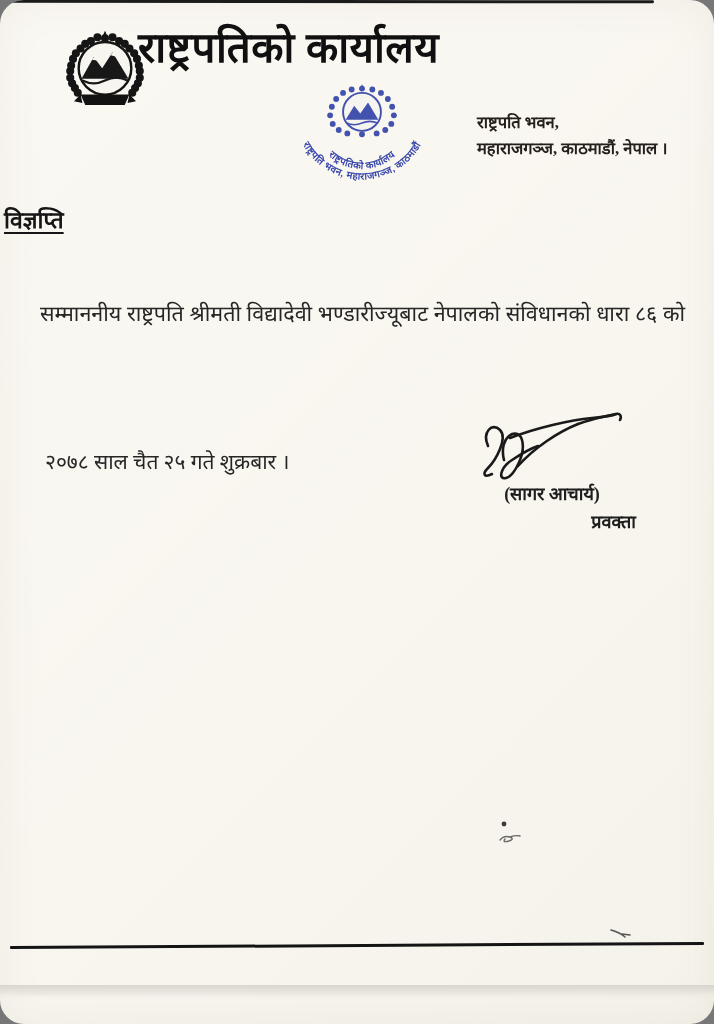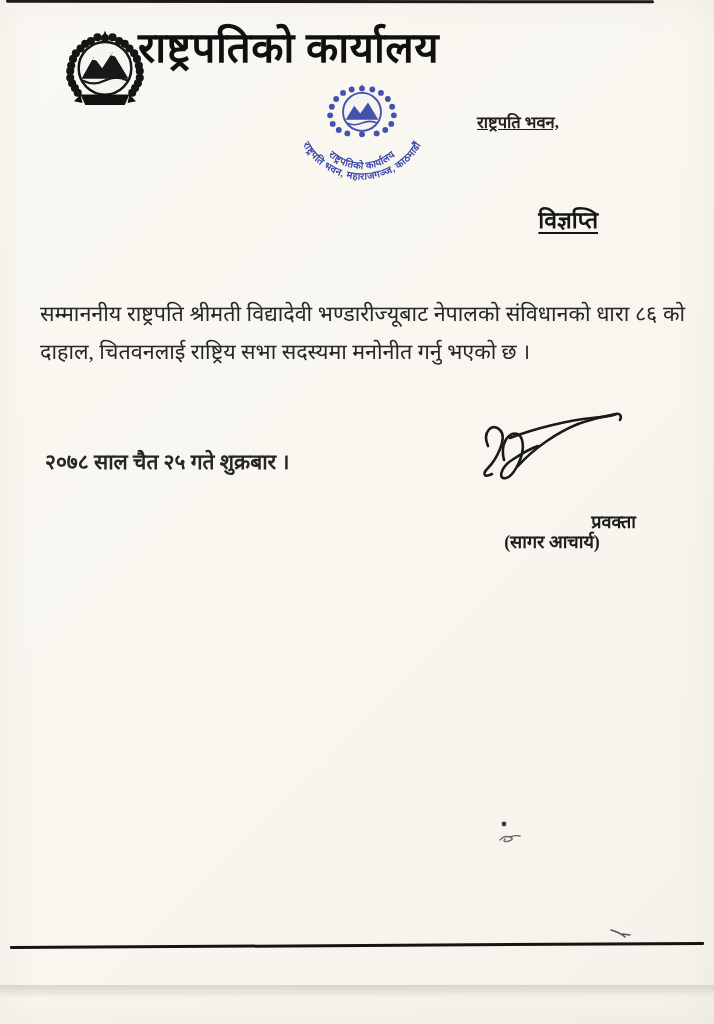--- a/index.html
+++ b/index.html
@@ -12,6 +12,7 @@
     font-family:"Liberation Serif","DejaVu Serif",serif;
     color:#222;
     box-shadow:inset 0 0 40px rgba(120,110,90,.08);
+    border-radius:24px;
   }
   
   .scan-top-edge{position:absolute;top:0;left:6px;width:648px;height:3px;background:#1b1b1b;border-radius:2px;transform:rotate(.05deg);}

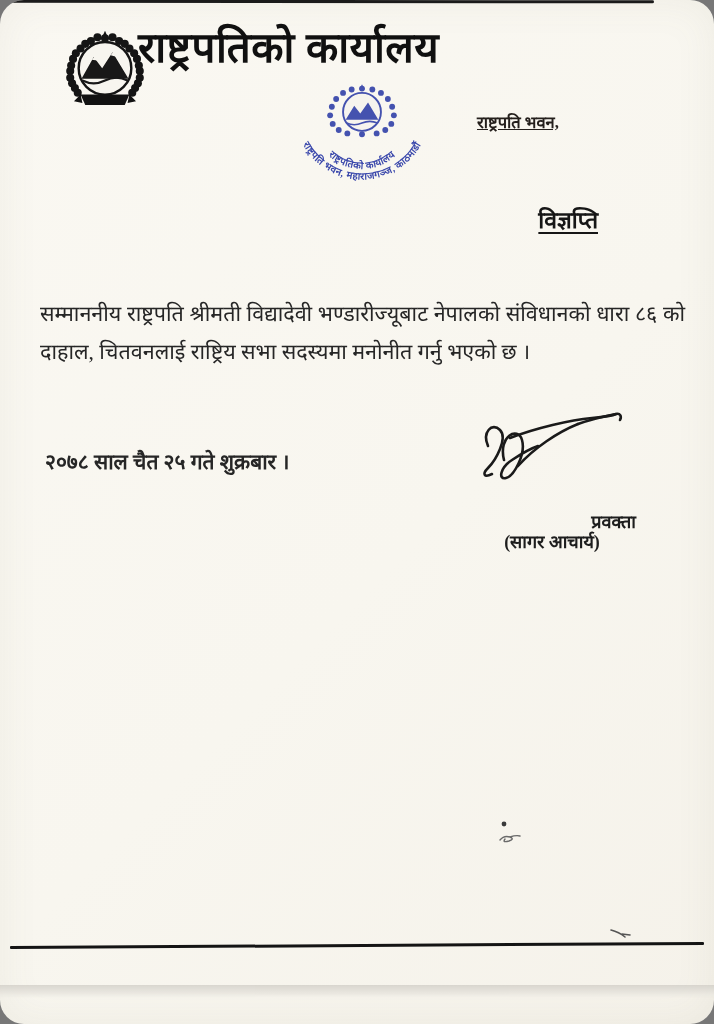--- a/index.html
+++ b/index.html
@@ -23,7 +23,7 @@
   .office-title{position:absolute;left:138px;top:18px;width:420px;
     font-size:42px;font-weight:700;color:#101010;letter-spacing:.5px;line-height:60px;}
   .stamp{position:absolute;left:286px;top:80px;width:152px;height:112px;opacity:.92;}
-  .address{position:absolute;left:477px;top:110px;font-size:16.5px;line-height:26px;color:#241f1c;font-weight:600;text-decoration:underline;}
+  .address{position:absolute;left:477px;top:110px;font-size:16.5px;line-height:26px;color:#241f1c;font-weight:600;}
   
   .notice-heading{position:absolute;top:203px;left:18px;width:580px;text-align:right;
     font-size:23px;font-weight:700;color:#161616;}

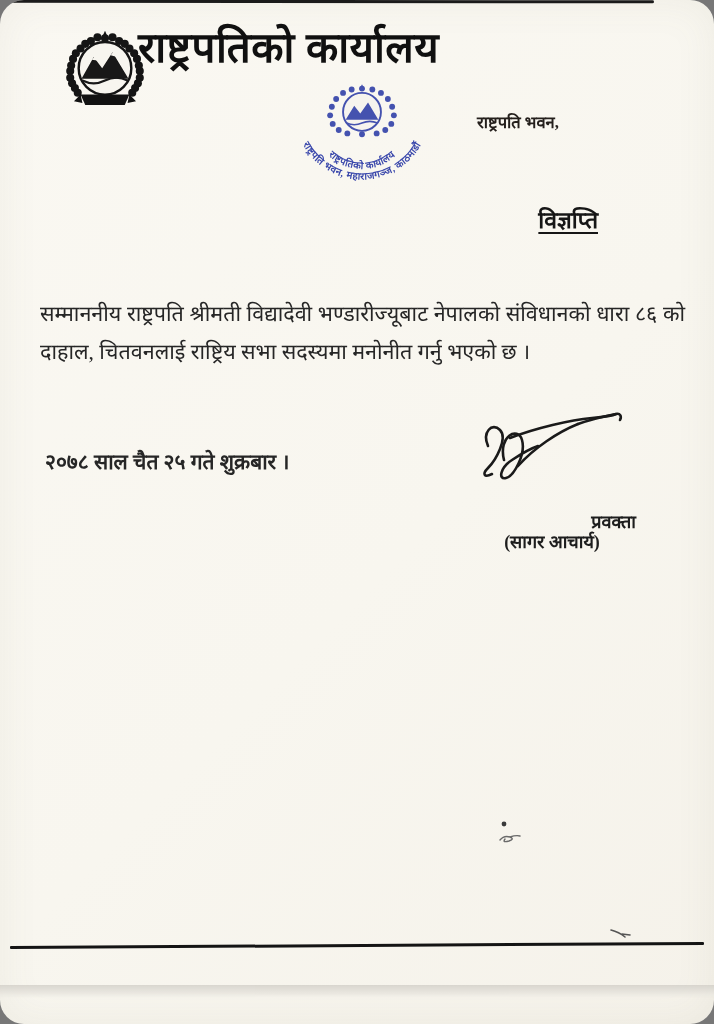--- a/index.html
+++ b/index.html
@@ -134,6 +134,7 @@
 
   <div class="address">
     <div>राष्ट्रपति भवन,</div>
+    <div>महाराजगञ्ज, काठमाडौं, नेपाल ।</div>
   </div>
 
   <div class="notice-heading">

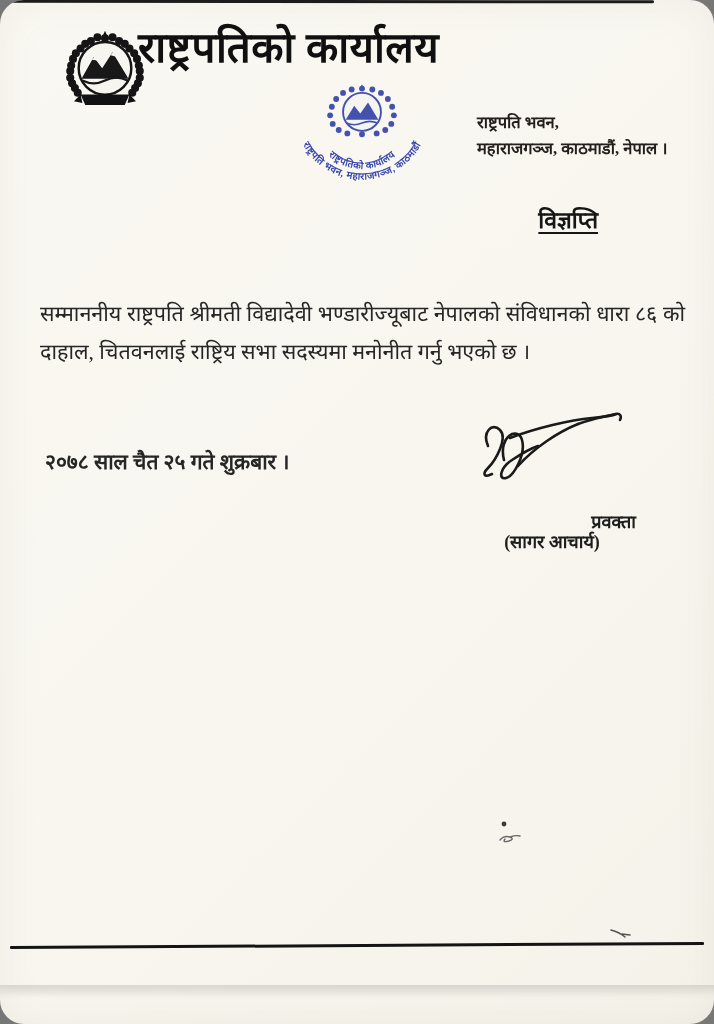--- a/index.html
+++ b/index.html
@@ -25,7 +25,7 @@
   .stamp{position:absolute;left:286px;top:80px;width:152px;height:112px;opacity:.92;}
   .address{position:absolute;left:477px;top:110px;font-size:16.5px;line-height:26px;color:#241f1c;font-weight:600;}
   
-  .notice-heading{position:absolute;top:203px;left:18px;width:580px;text-align:right;
+  .notice-heading{position:absolute;top:203px;left:4px;width:580px;text-align:left;
     font-size:23px;font-weight:700;color:#161616;}
   .notice-heading span{text-decoration:underline;text-underline-offset:4px;text-decoration-thickness:1.5px;}
   .body-text{position:absolute;top:296px;left:40px;width:645px;

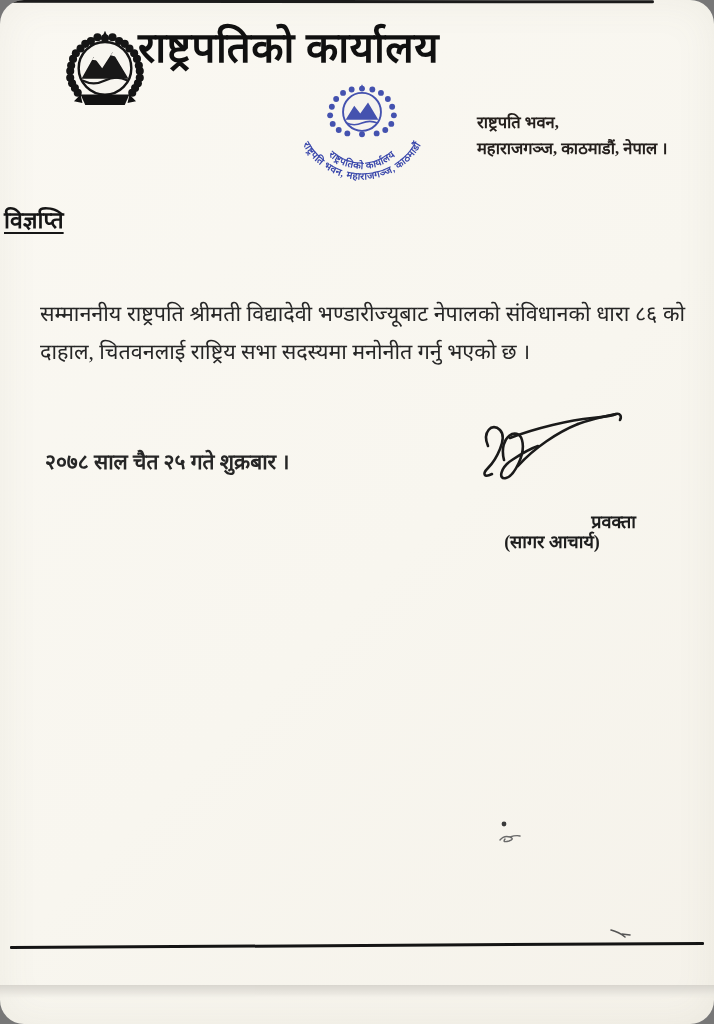--- a/index.html
+++ b/index.html
@@ -143,7 +143,6 @@
 
   <div class="body-text">
     <div class="body-line">सम्माननीय राष्ट्रपति श्रीमती विद्यादेवी भण्डारीज्यूबाट नेपालको संविधानको धारा ८६ को</div>
-    <div class="body-line last">दाहाल, चितवनलाई राष्ट्रिय सभा सदस्यमा मनोनीत गर्नु भएको छ ।</div>
   </div>
 
   <div class="date-line">२०७८ साल चैत २५ गते शुक्रबार ।</div>

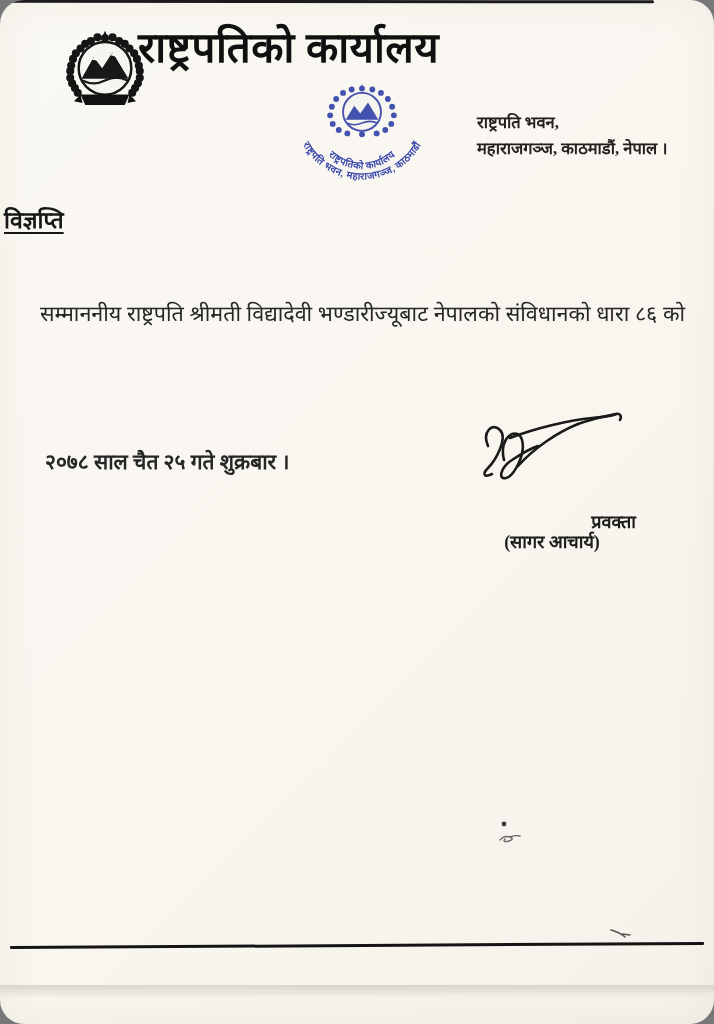--- a/index.html
+++ b/index.html
@@ -32,7 +32,7 @@
     font-size:21.5px;line-height:37.5px;color:#262626;font-weight:500;}
   .body-line{text-align:justify;text-align-last:justify;}
   .body-line.last{text-align:left;text-align-last:left;}
-  .date-line{position:absolute;top:447px;left:45px;font-size:21px;color:#262626;font-weight:700;}
+  .date-line{position:absolute;top:447px;left:45px;font-size:21px;color:#262626;font-weight:400;}
   
   .signature-svg{position:absolute;left:474px;top:408px;width:168px;height:80px;}
   .sig-name{position:absolute;left:468px;top:481px;width:168px;text-align:center;font-size:18px;color:#1d1d1d;font-weight:600;margin-top:48px;}

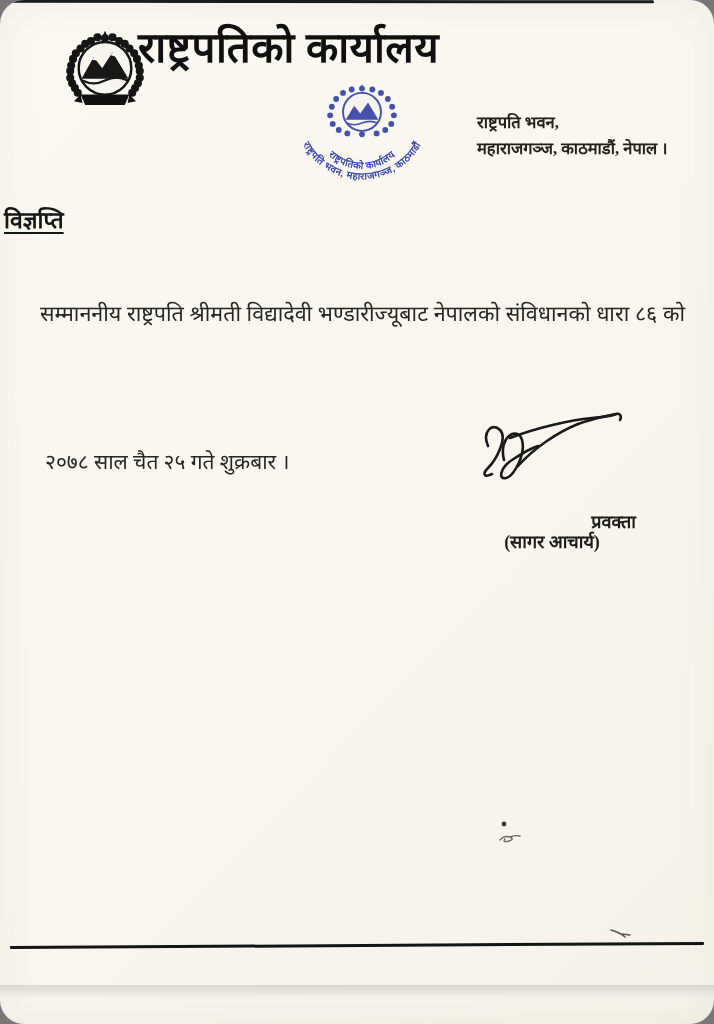--- a/index.html
+++ b/index.html
@@ -35,7 +35,7 @@
   .date-line{position:absolute;top:447px;left:45px;font-size:21px;color:#262626;font-weight:400;}
   
   .signature-svg{position:absolute;left:474px;top:408px;width:168px;height:80px;}
-  .sig-name{position:absolute;left:468px;top:481px;width:168px;text-align:center;font-size:18px;color:#1d1d1d;font-weight:600;margin-top:48px;}
+  .sig-name{position:absolute;left:468px;top:481px;width:168px;text-align:center;font-size:18px;color:#1d1d1d;font-weight:600;}
   .sig-role{position:absolute;left:468px;top:509px;width:168px;text-align:right;font-size:18px;color:#1d1d1d;font-weight:600;}
   
   .ink-mark{position:absolute;left:490px;top:816px;width:36px;height:36px;}

